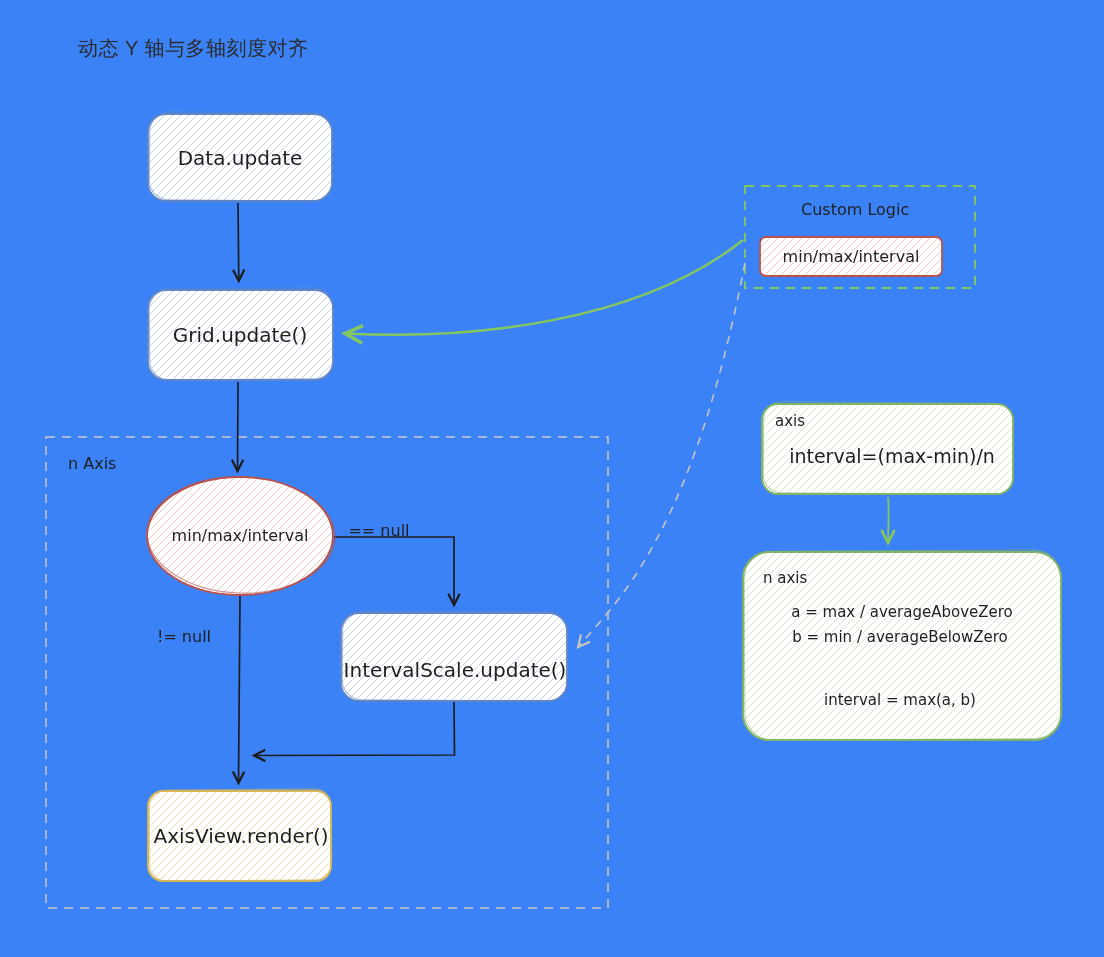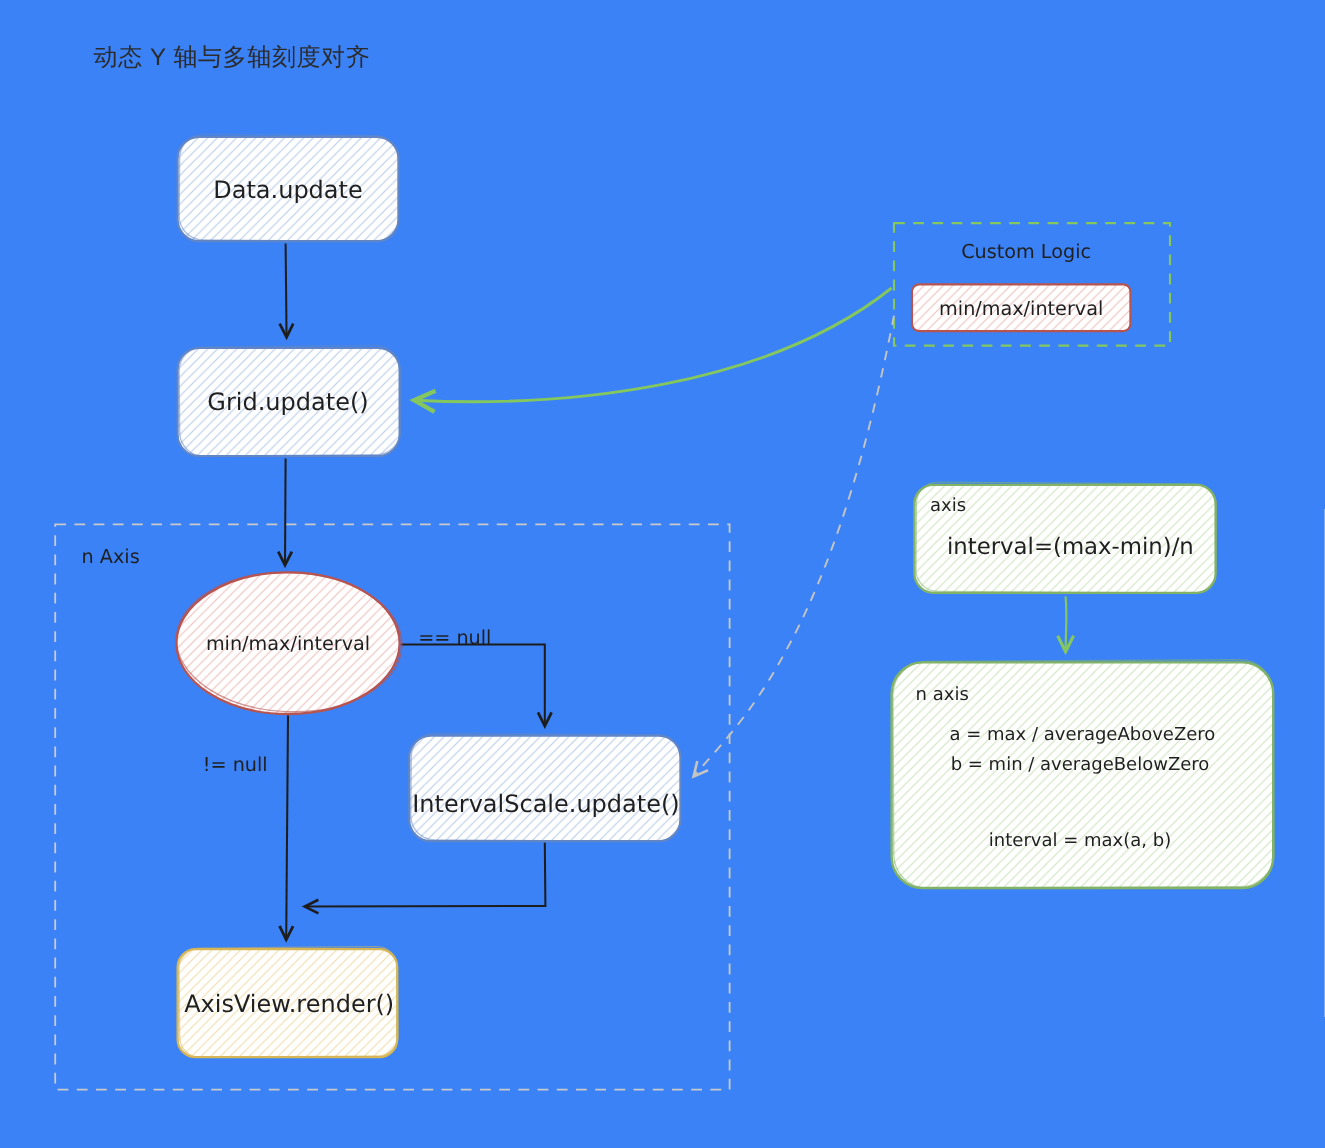--- a/index.html
+++ b/index.html
@@ -132,7 +132,7 @@
 
   <div class="lbl edge-label center" style="left:379px;top:488px;margin-top:43px;">== null</div>
 
-  <div class="lbl edge-label center" style="left:196px;top:637px;">!= null</div>
+  <div class="lbl edge-label center" style="left:184px;top:637px;">!= null</div>
 
   <div class="lbl node-label center" style="left:455px;top:656px;margin-top:14px;">IntervalScale.update()</div>
 

